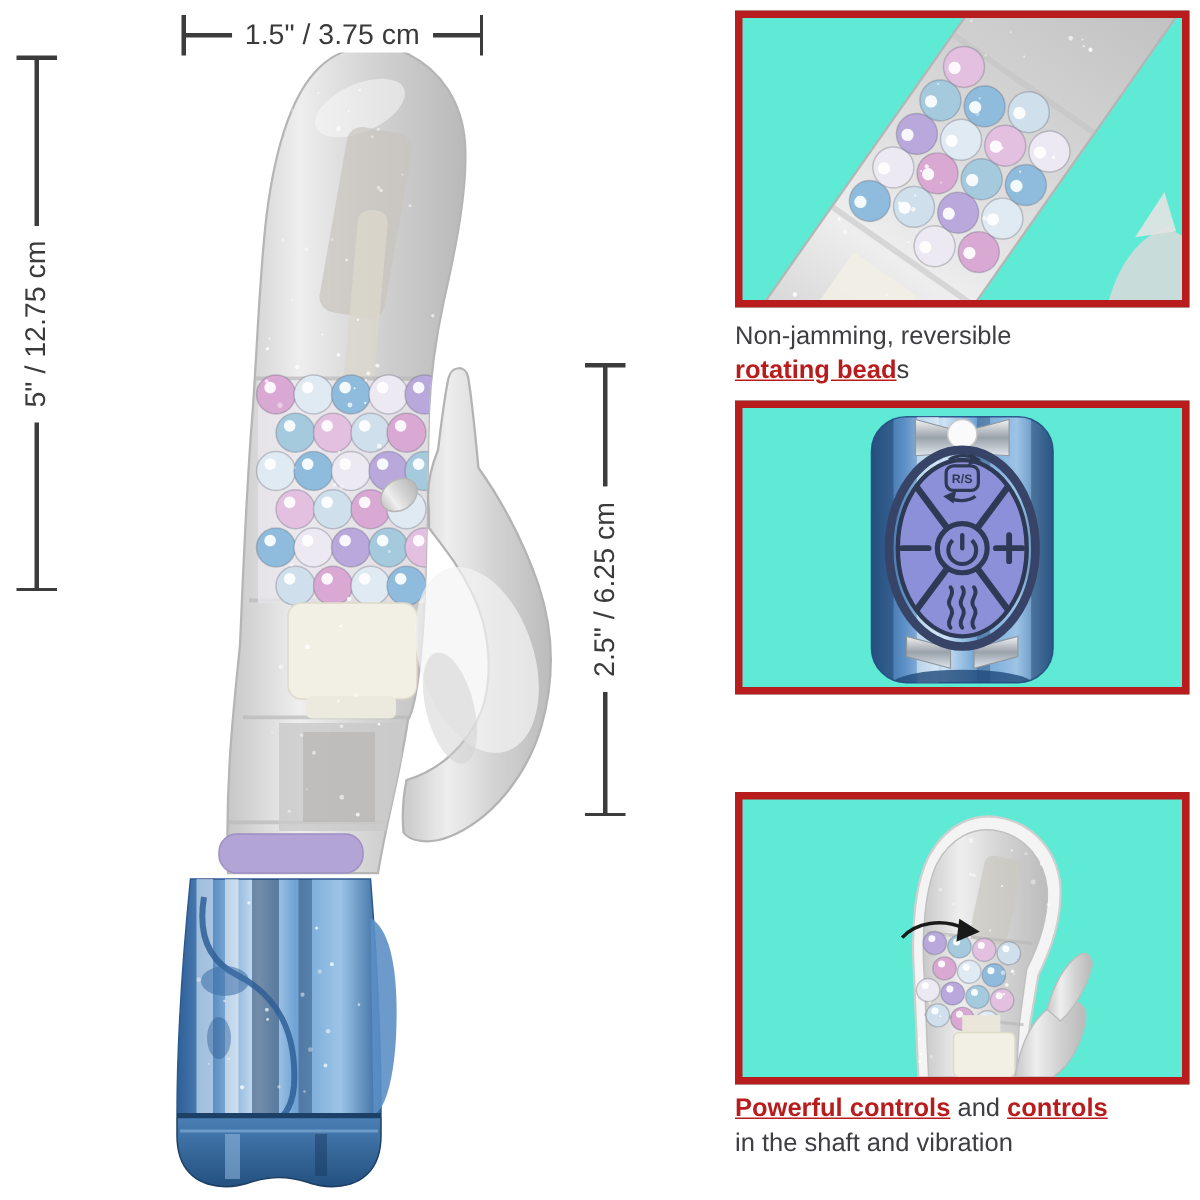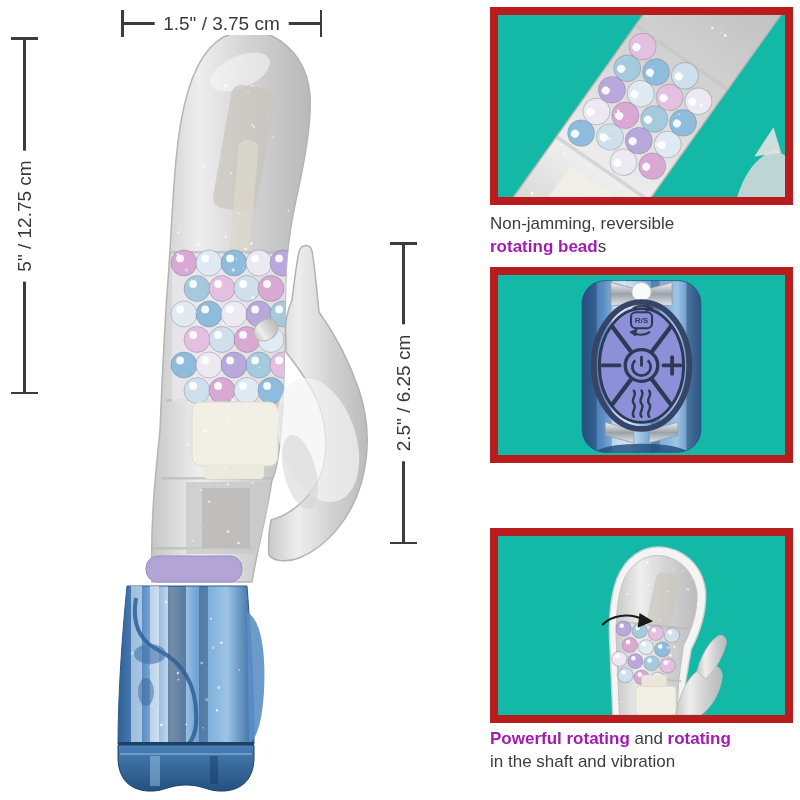--- a/index.html
+++ b/index.html
@@ -25,7 +25,7 @@
   .panel svg{width:100%;height:100%;}
   .caption{position:absolute;left:490px;width:306px;font-size:17px;line-height:23px;
            color:#3d3d42;white-space:nowrap;}
-  .caption b{font-weight:700;color:#a21caf;}
+  .caption b{font-weight:700;color:#b91c1c;text-decoration:underline;}
 </style>
 </head>
 <body>

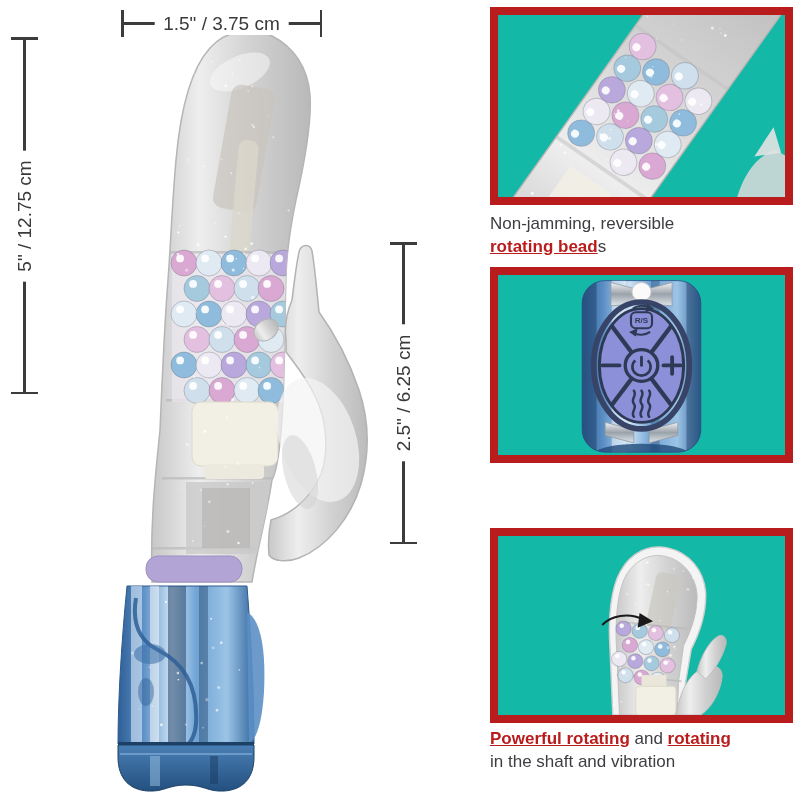--- a/index.html
+++ b/index.html
@@ -20,8 +20,8 @@
                   writing-mode:vertical-rl;padding:10px 0;}
 
   
-  .panel{position:absolute;left:490px;width:303px;border:8px solid #b91c1c;
-         background:#14b8a6;box-sizing:border-box;overflow:hidden;}
+  .panel{position:absolute;left:490px;width:303px;border:5px solid #b91c1c;
+         background:#5eead4;box-sizing:border-box;overflow:hidden;}
   .panel svg{width:100%;height:100%;}
   .caption{position:absolute;left:490px;width:306px;font-size:17px;line-height:23px;
            color:#3d3d42;white-space:nowrap;}

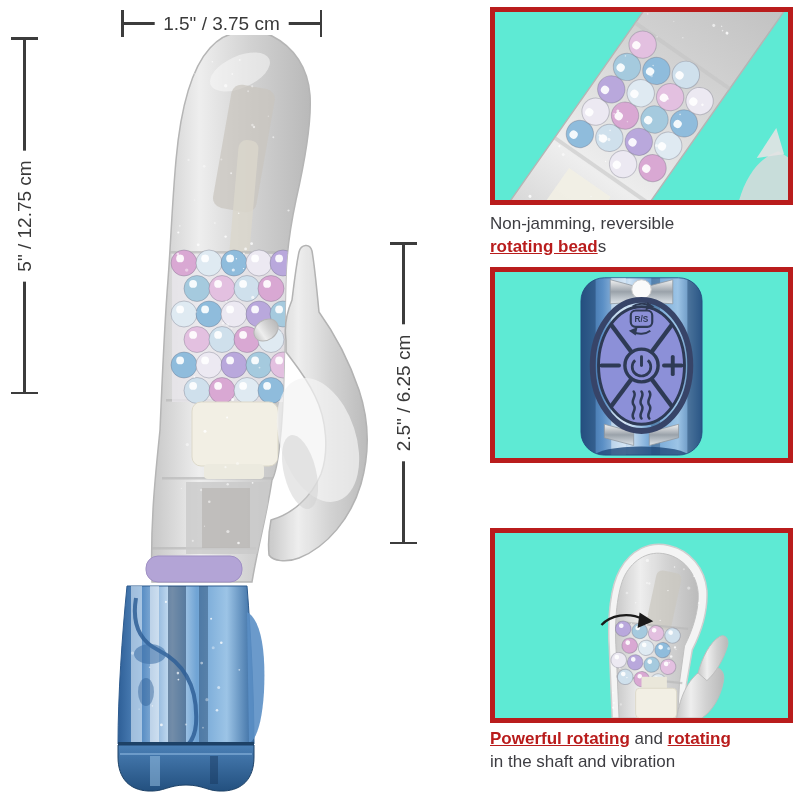--- a/index.html
+++ b/index.html
@@ -556,7 +556,7 @@
     </svg>
   </div>
   <div class="caption" style="top:727px;">
-    <b>Powerful rotating</b><span> and </span><b>rotating</b><br>
+    <b>Powerful controls</b><span> and </span><b>rotating</b><br>
     <span>in the shaft and vibration</span>
   </div>
 

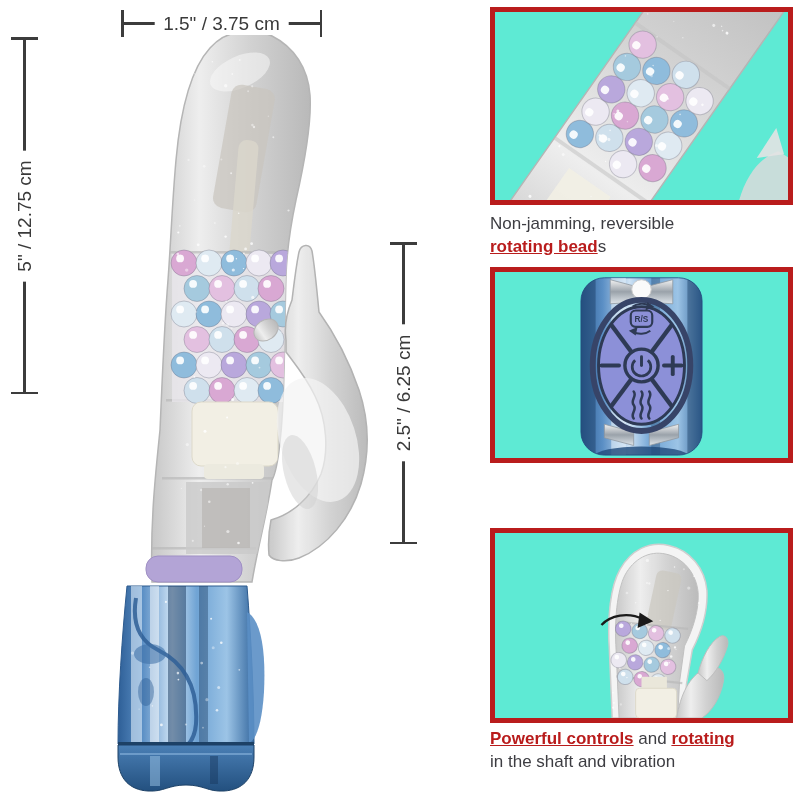--- a/index.html
+++ b/index.html
@@ -556,7 +556,7 @@
     </svg>
   </div>
   <div class="caption" style="top:727px;">
-    <b>Powerful controls</b><span> and </span><b>rotating</b><br>
+    <b>Powerful controls</b><span> and </span><b>controls</b><br>
     <span>in the shaft and vibration</span>
   </div>
 

